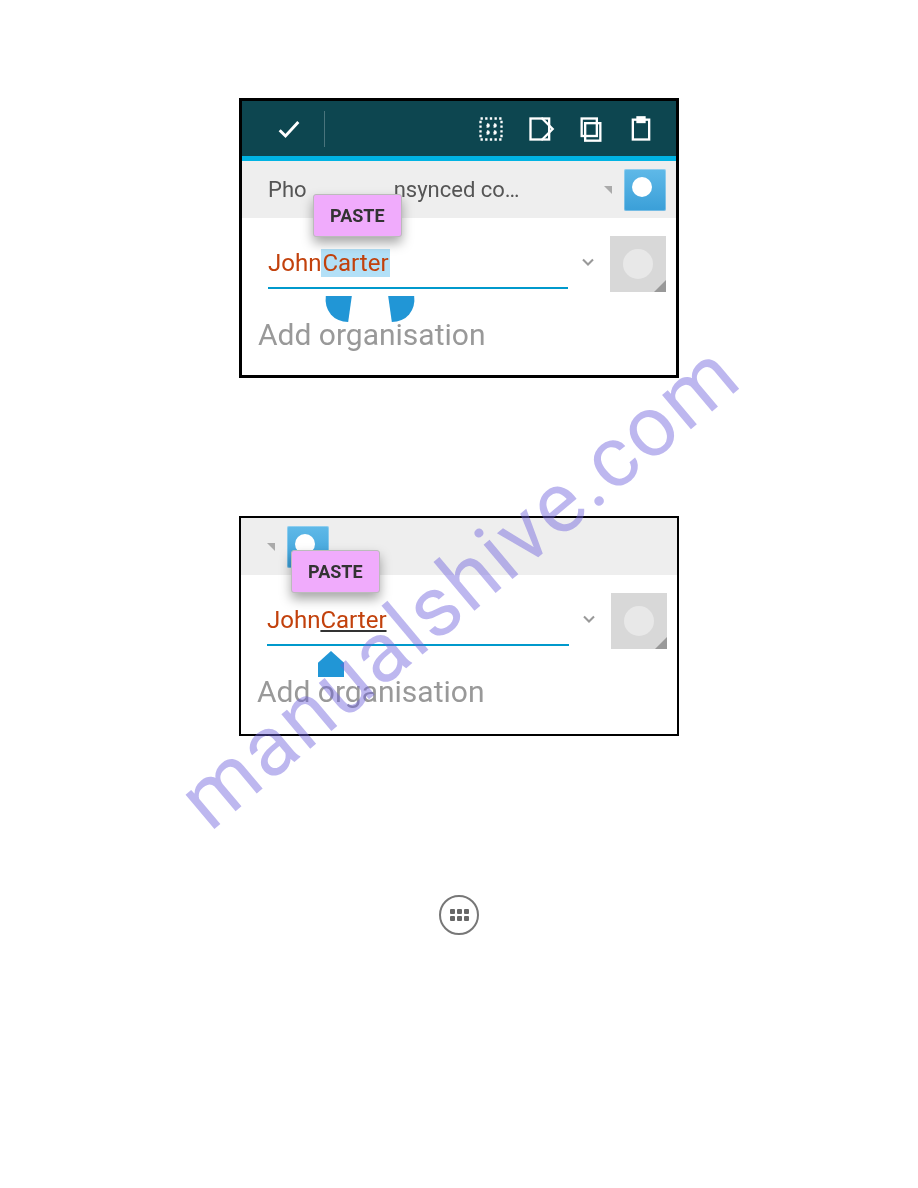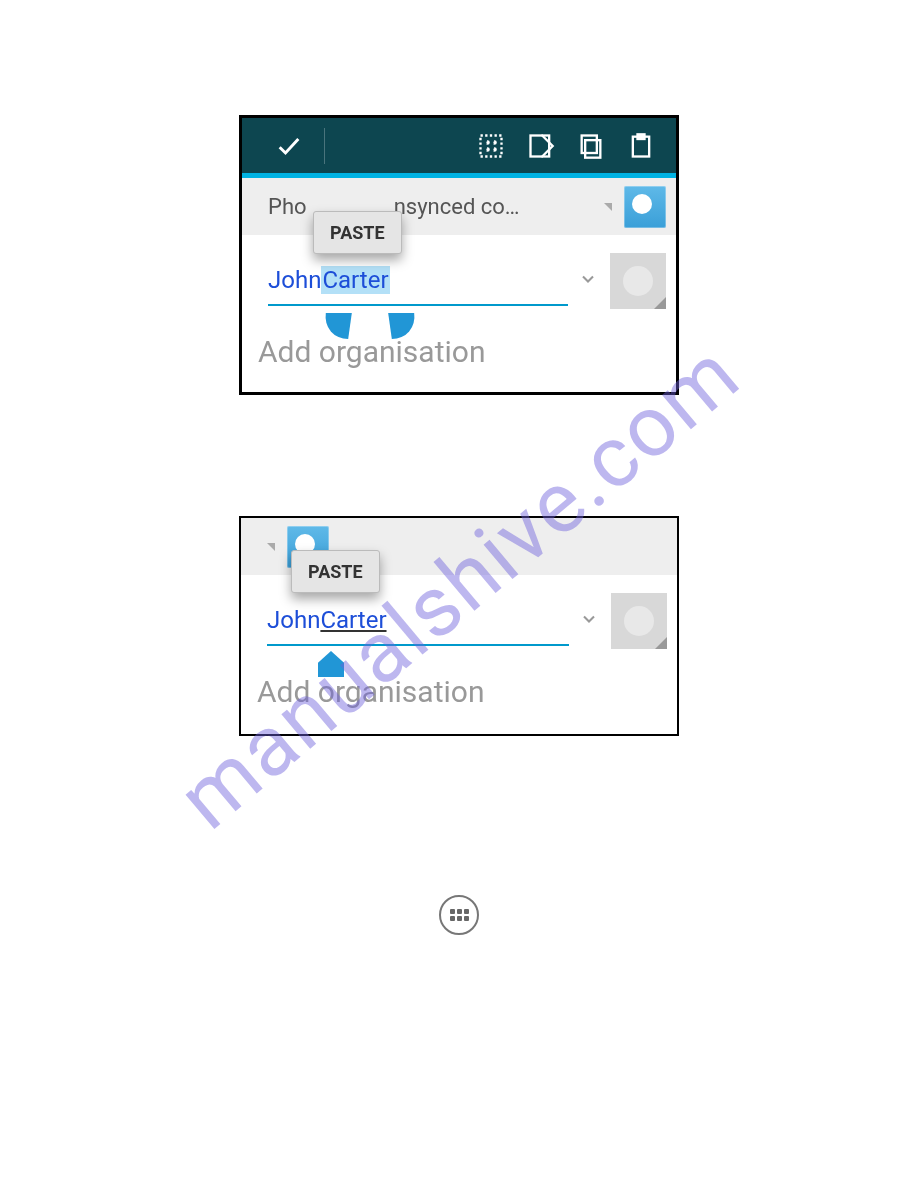--- a/index.html
+++ b/index.html
@@ -30,7 +30,7 @@
     width: 440px;
     left: 239px;
   }
-  .screenshot.first { top: 115px; height: 280px; }
+  .screenshot.first { top: 98px; height: 280px; }
   .screenshot.second { top: 516px; height: 220px; border-width: 2px; }
 
   .top-toolbar {

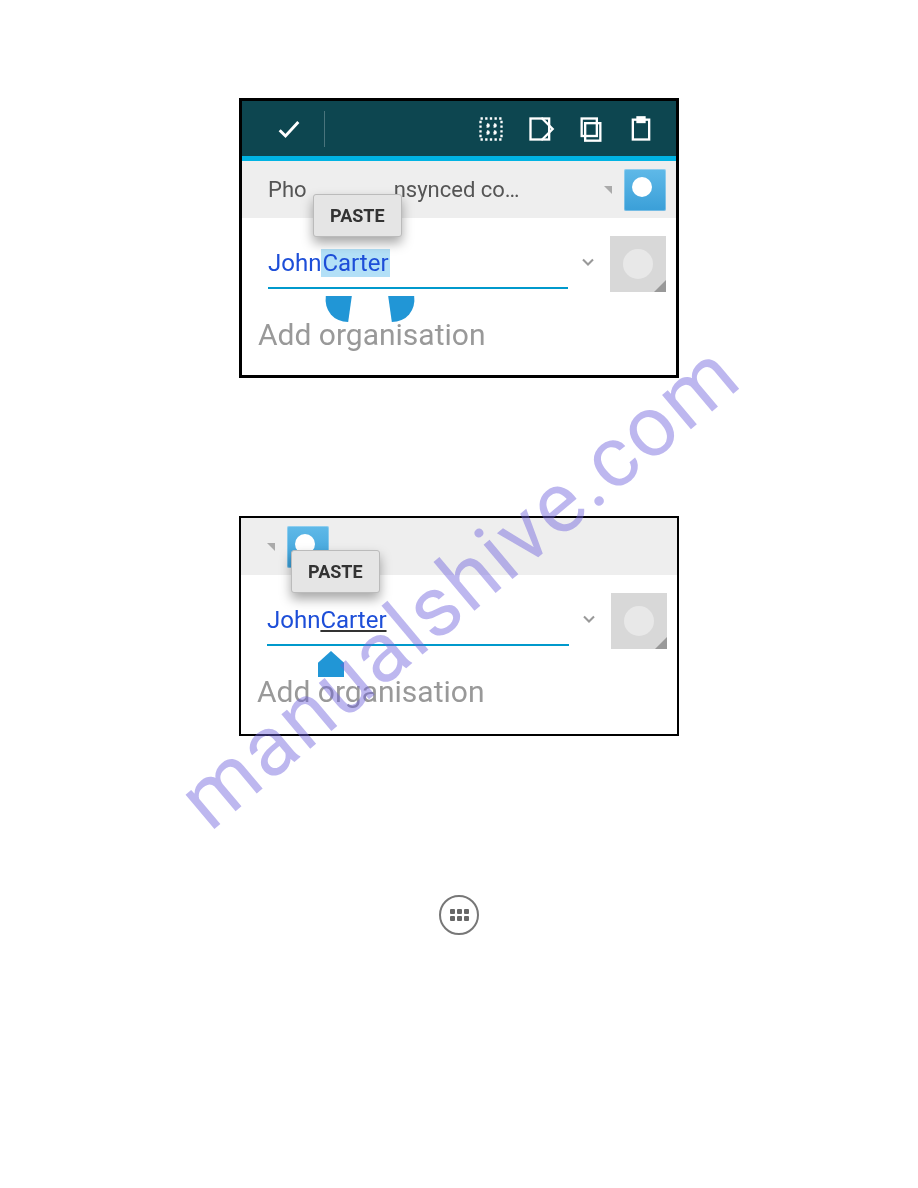--- a/index.html
+++ b/index.html
@@ -129,7 +129,7 @@
 
   .paste-popup {
     position:absolute;
-    background:#e5e5e5;
+    background:#f0abfc;
     border:1px solid #bbb;
     border-radius:3px;
     box-shadow:0 6px 12px rgba(0,0,0,0.35);

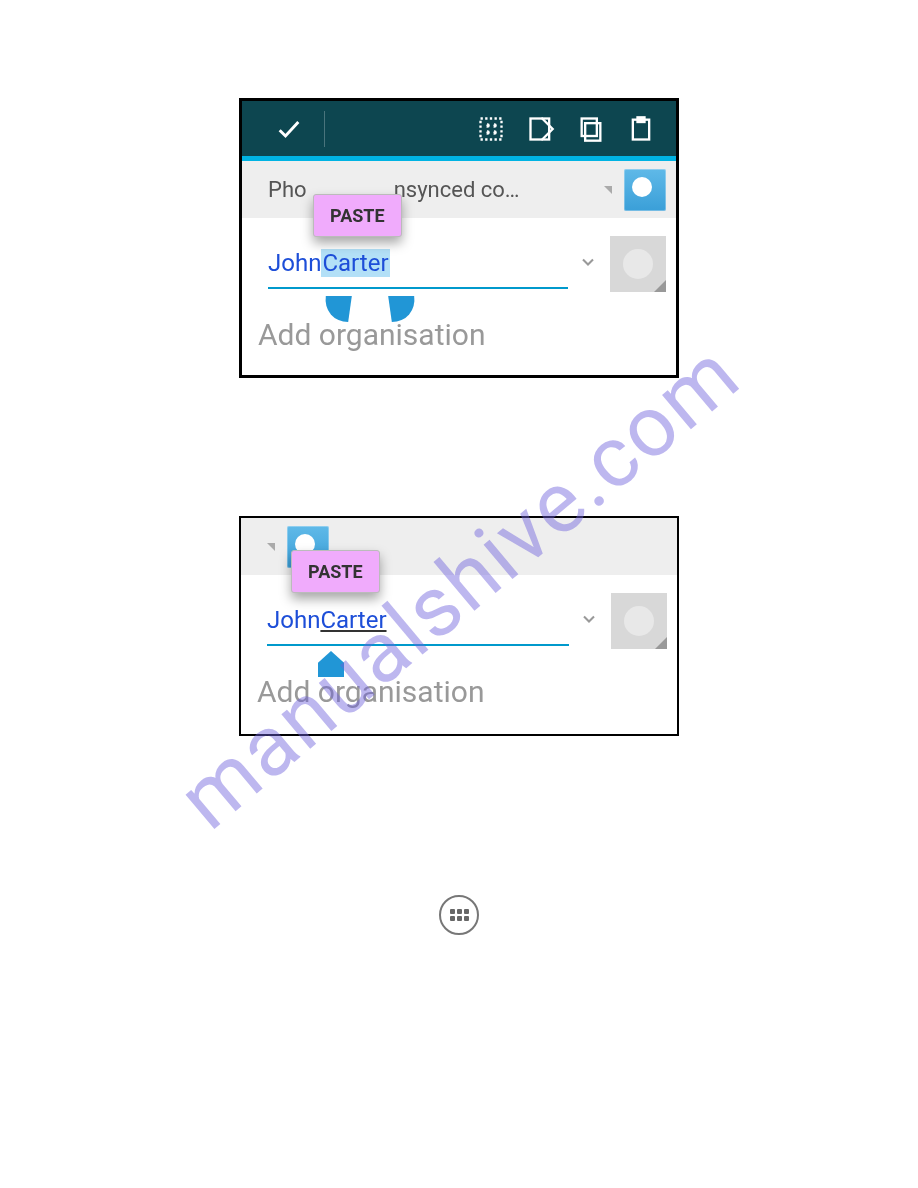--- a/index.html
+++ b/index.html
@@ -95,7 +95,7 @@
     display:flex;
     align-items:center;
     font-size:24px;
-    color:#1d4ed8;
+    color:#c2410c;
     position:relative;
   }
   .name-sel {

